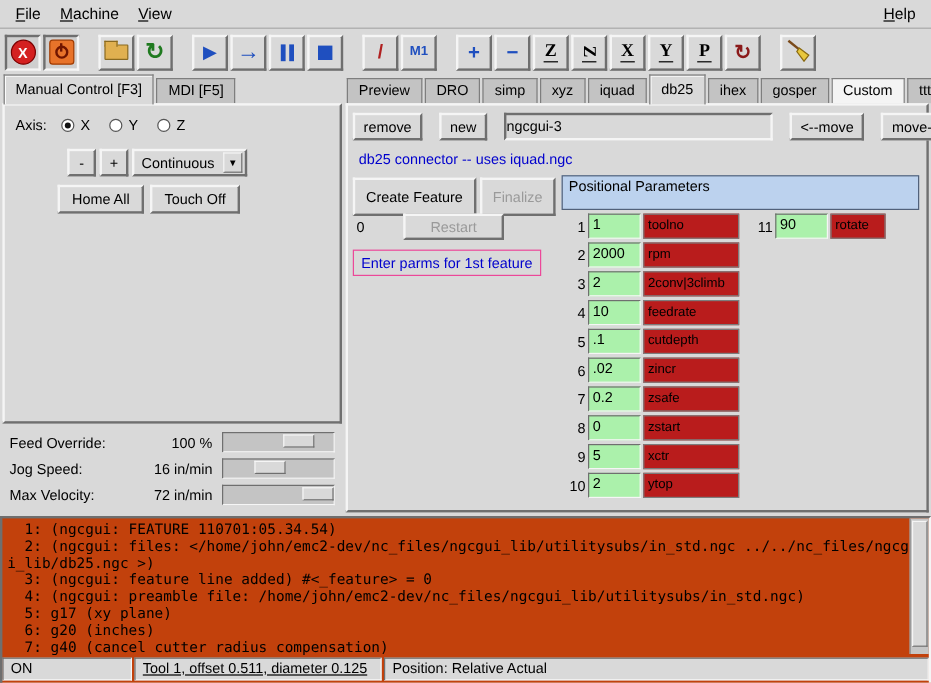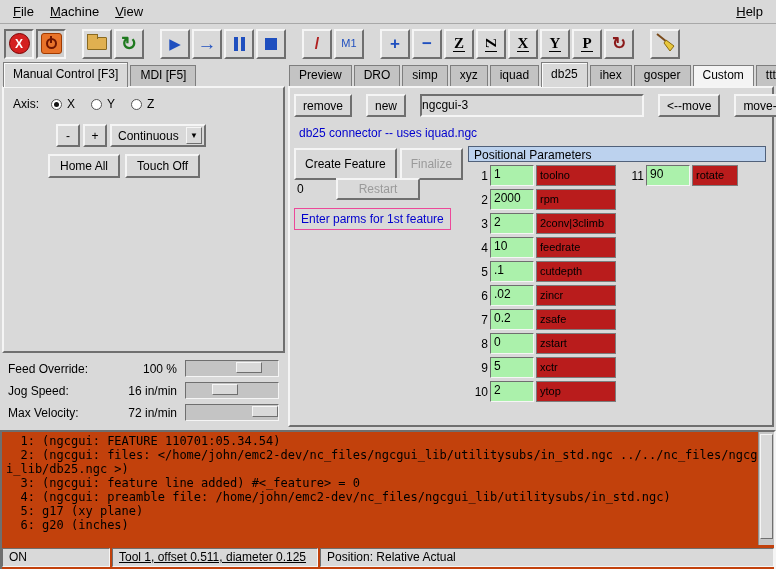--- a/index.html
+++ b/index.html
@@ -41,7 +41,7 @@
   .pause-ico i { display:block; width:4px; height:14px; background:#1f4fbf; }
   .stop-ico { width:12px; height:12px; background:#1f4fbf; }
   .g-slash { color:#b02020; font-size:16px; font-weight:bold; line-height:1; }
-  .g-m1 { color:#1f4fbf; font-size:11px; font-weight:normal; line-height:1; }
+  .g-m1 { color:#1f4fbf; font-size:11px; font-weight:bold; line-height:1; }
   .g-zoom { color:#1f4fbf; font-size:17px; font-weight:bold; line-height:1; }
   .tb-letter { font-family:"Liberation Serif", serif; font-weight:bold; font-size:15px; line-height:16px;
                border-bottom:1px solid #000; padding:0 1px; }

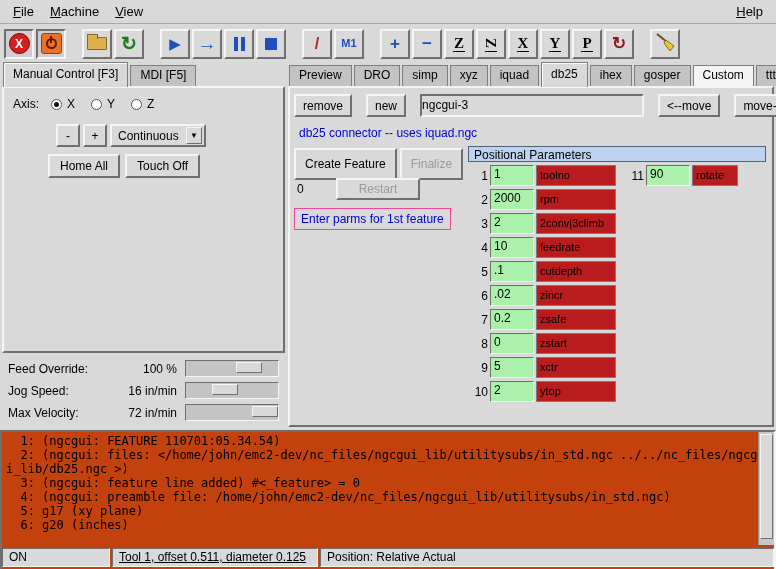--- a/index.html
+++ b/index.html
@@ -99,7 +99,7 @@
   .status-msg { position:absolute; top:120px; left:4px; color:#0000cd; border:1px solid #ec4899;
                 padding:3px 6px; background:#d9d9d9; white-space:nowrap; }
   .params { position:absolute; top:58px; left:178px; width:300px; }
-  .params-header { width:298px; height:16px; line-height:17px; padding-left:5px;
+  .params-header { width:298px; height:29px; line-height:17px; padding-left:5px;
                    background:#bcd2ee; border:1px solid #51617a; }
   .param-row { display:flex; align-items:center; height:21px; margin-top:3px; }
   .p-num { width:22px; text-align:right; padding-right:2px; }

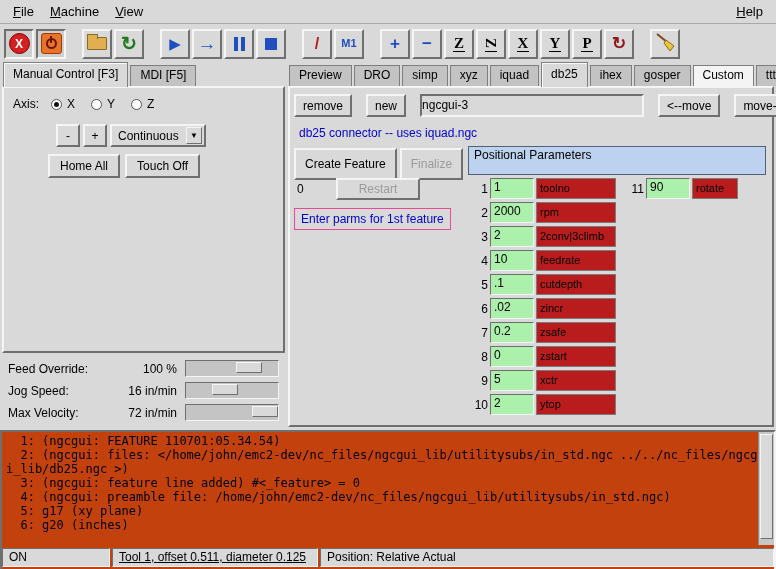--- a/index.html
+++ b/index.html
@@ -375,6 +375,7 @@
   <div class="cline">  4: (ngcgui: preamble file: /home/john/emc2-dev/nc_files/ngcgui_lib/utilitysubs/in_std.ngc)</div>
   <div class="cline">  5: g17 (xy plane)</div>
   <div class="cline">  6: g20 (inches)</div>
+  <div class="cline">  7: g40 (cancel cutter radius compensation)</div>
 </div>
 <div class="console-sb">
   <div class="thumb raised1"></div>

